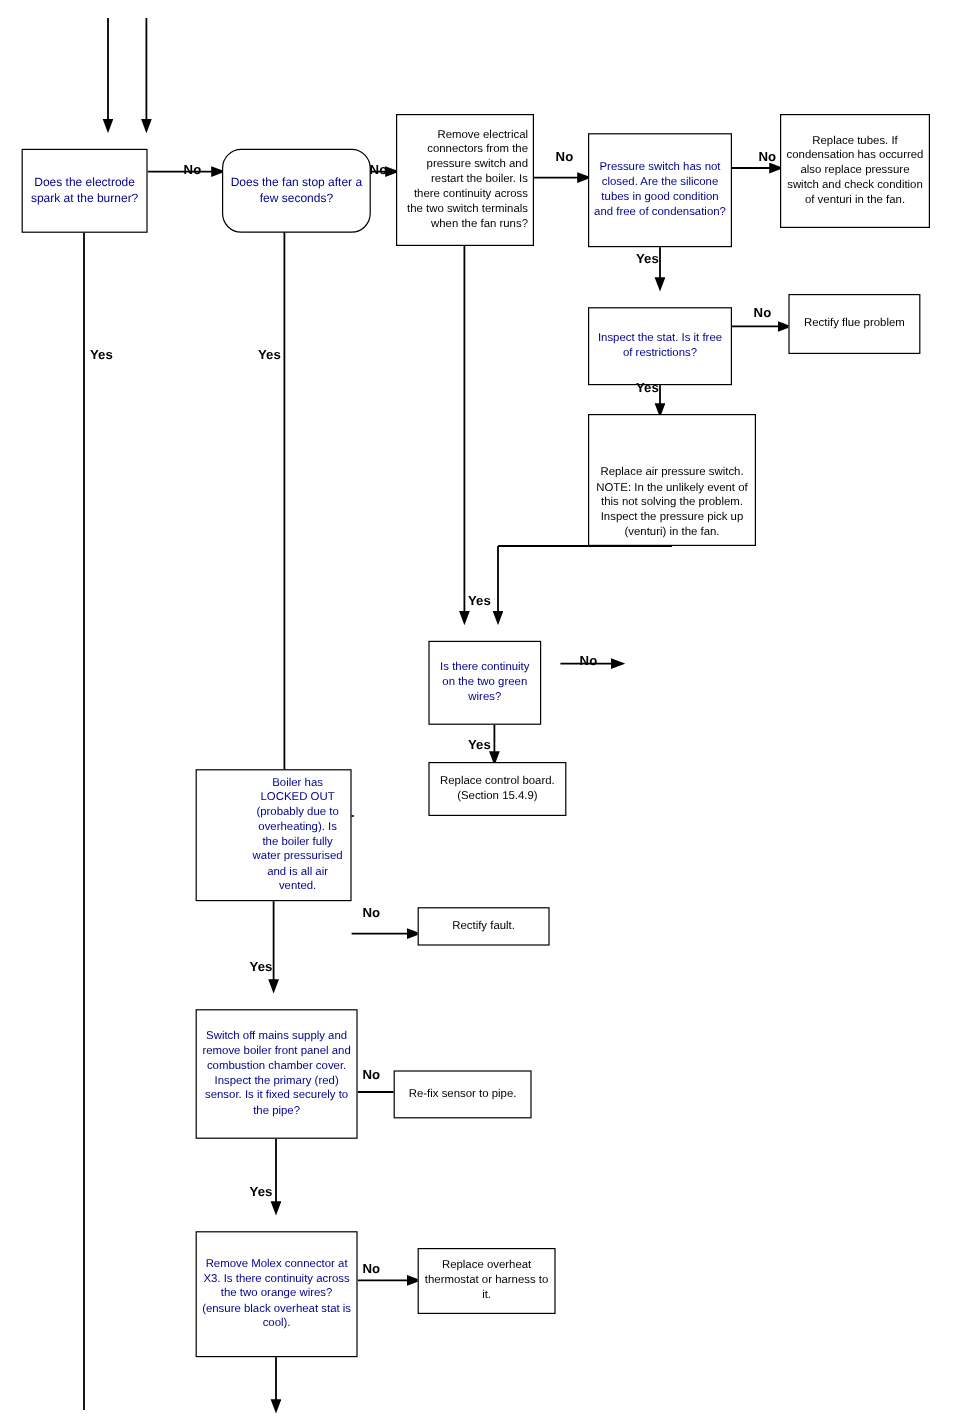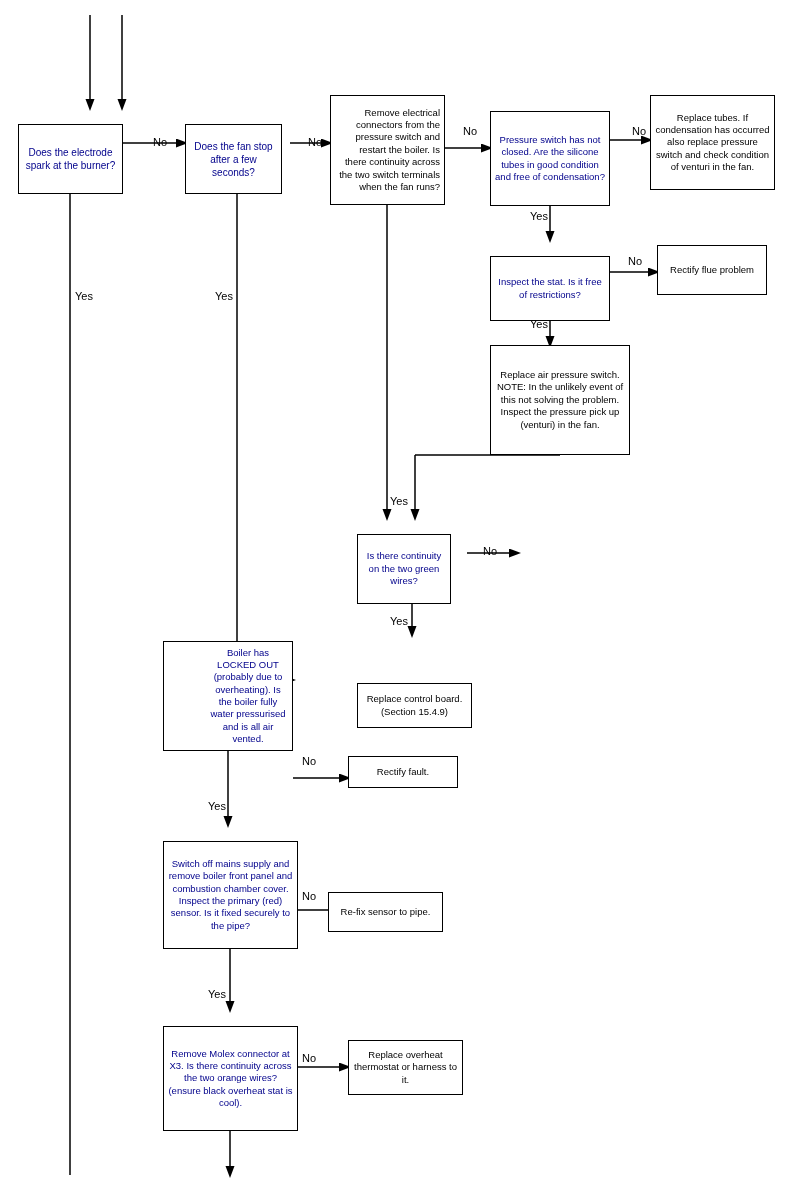--- a/index.html
+++ b/index.html
@@ -32,7 +32,7 @@
     .label {
       position: absolute;
       font-size: 11px;
-      font-weight: normal;
+      font-weight: bold;
       color: #000;
     }
     svg.arrows {

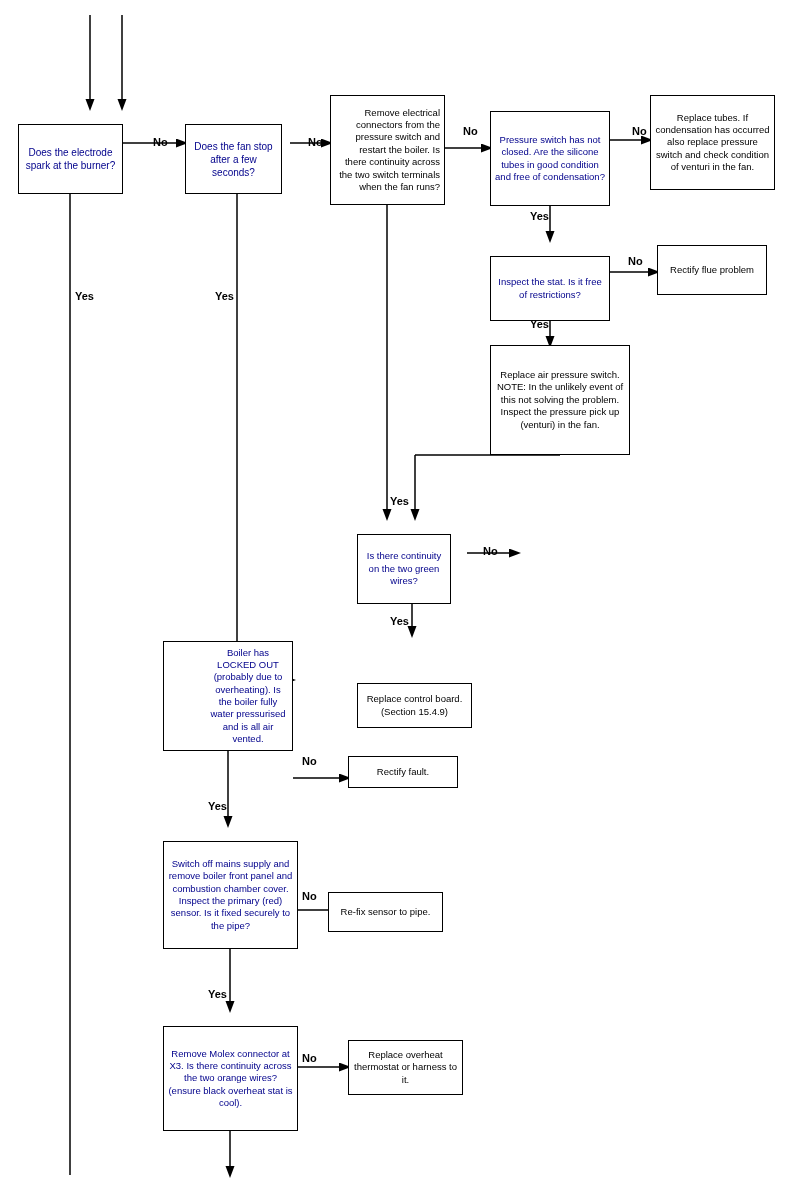--- a/index.html
+++ b/index.html
@@ -104,7 +104,7 @@
     <span>Does the electrode spark at the burner?</span>
   </div>
 
-  <div class="box blue-text" style="left:185px;top:108px;width:97px;height:70px;font-size:10px;">
+  <div class="box blue-text" style="left:185px;top:108px;width:124px;height:70px;font-size:10px;border-radius:16px;">
     <span>Does the fan stop after a few seconds?</span>
   </div>
 

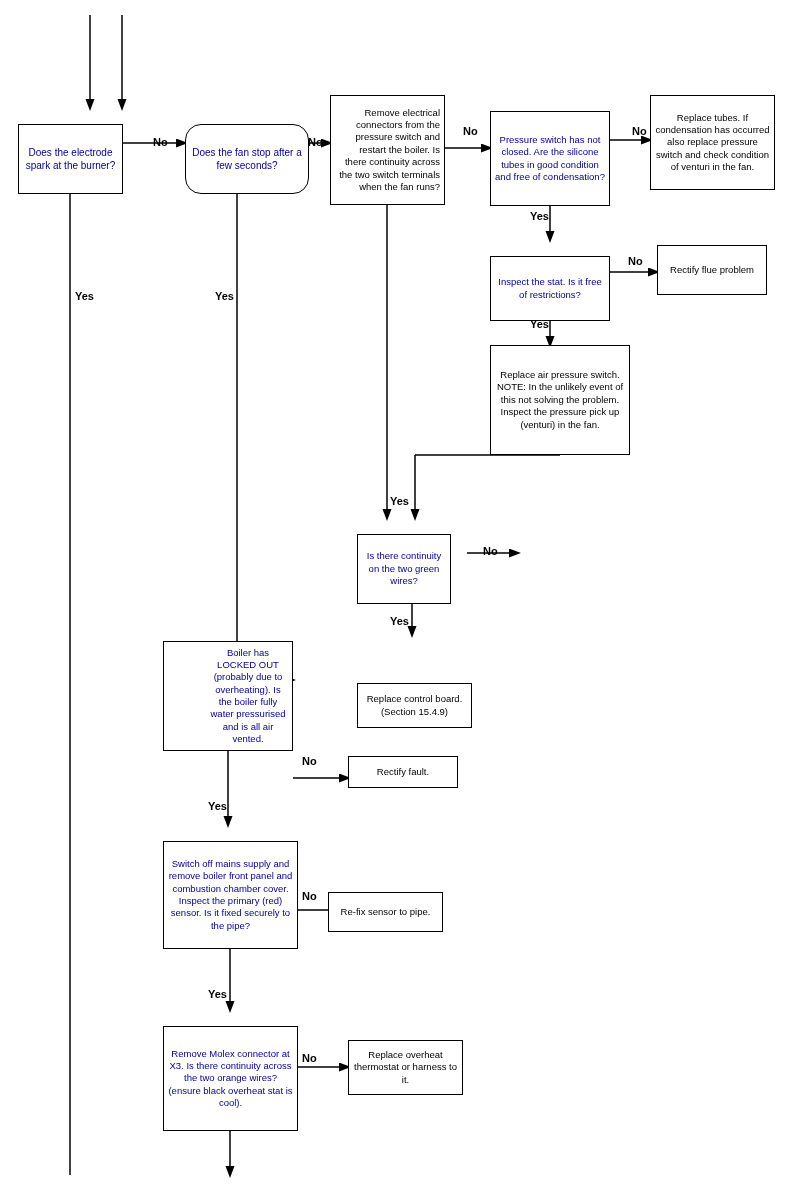--- a/index.html
+++ b/index.html
@@ -128,7 +128,7 @@
     <span>Rectify flue problem</span>
   </div>
 
-  <div class="box" style="left:490px;top:345px;width:140px;height:110px;font-size:9.5px;">
+  <div class="box" style="left:490px;top:345px;width:140px;height:110px;font-size:9.5px;align-items:flex-end;">
     <span>Replace air pressure switch. NOTE: In the unlikely event of this not solving the problem. Inspect the pressure pick up (venturi) in the fan.</span>
   </div>
 

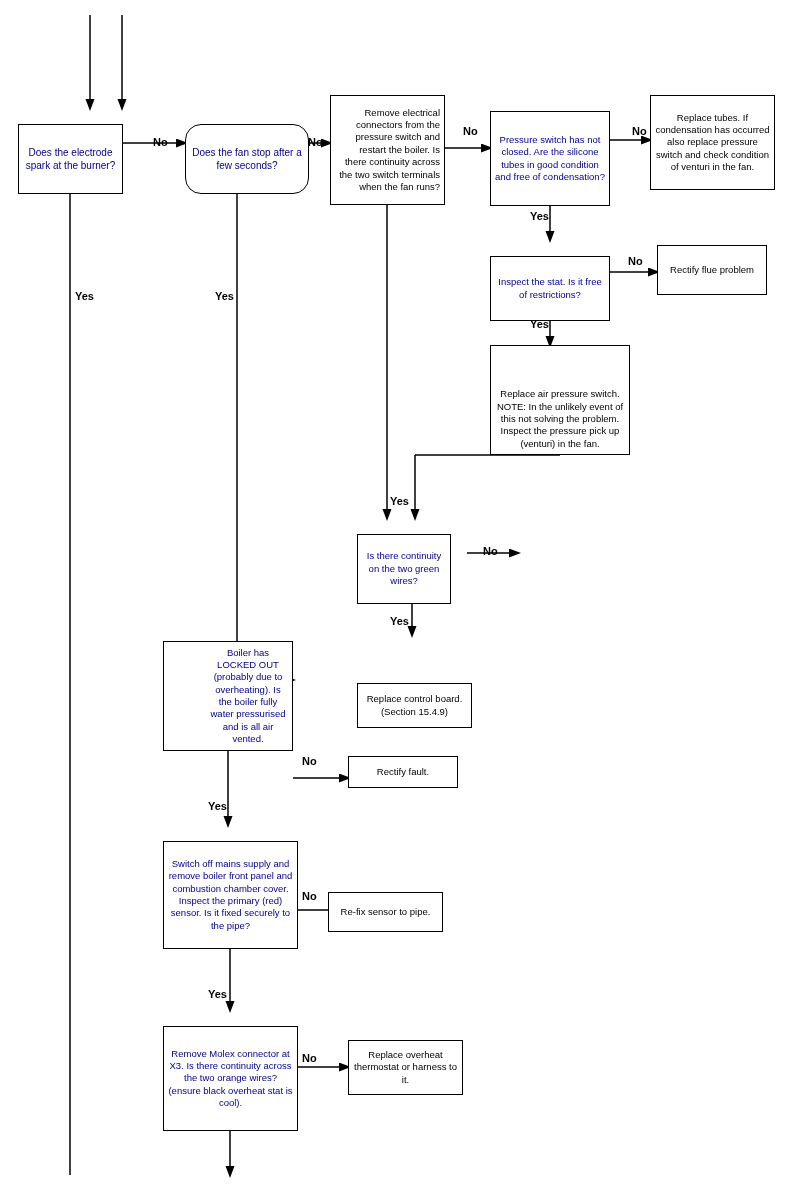--- a/index.html
+++ b/index.html
@@ -137,7 +137,7 @@
   </div>
 
 
-  <div class="box" style="left:357px;top:635px;width:115px;height:45px;font-size:9.5px;margin-top:48px;">
+  <div class="box" style="left:357px;top:635px;width:115px;height:45px;font-size:9.5px;">
     <span>Replace control board. (Section 15.4.9)</span>
   </div>
 

